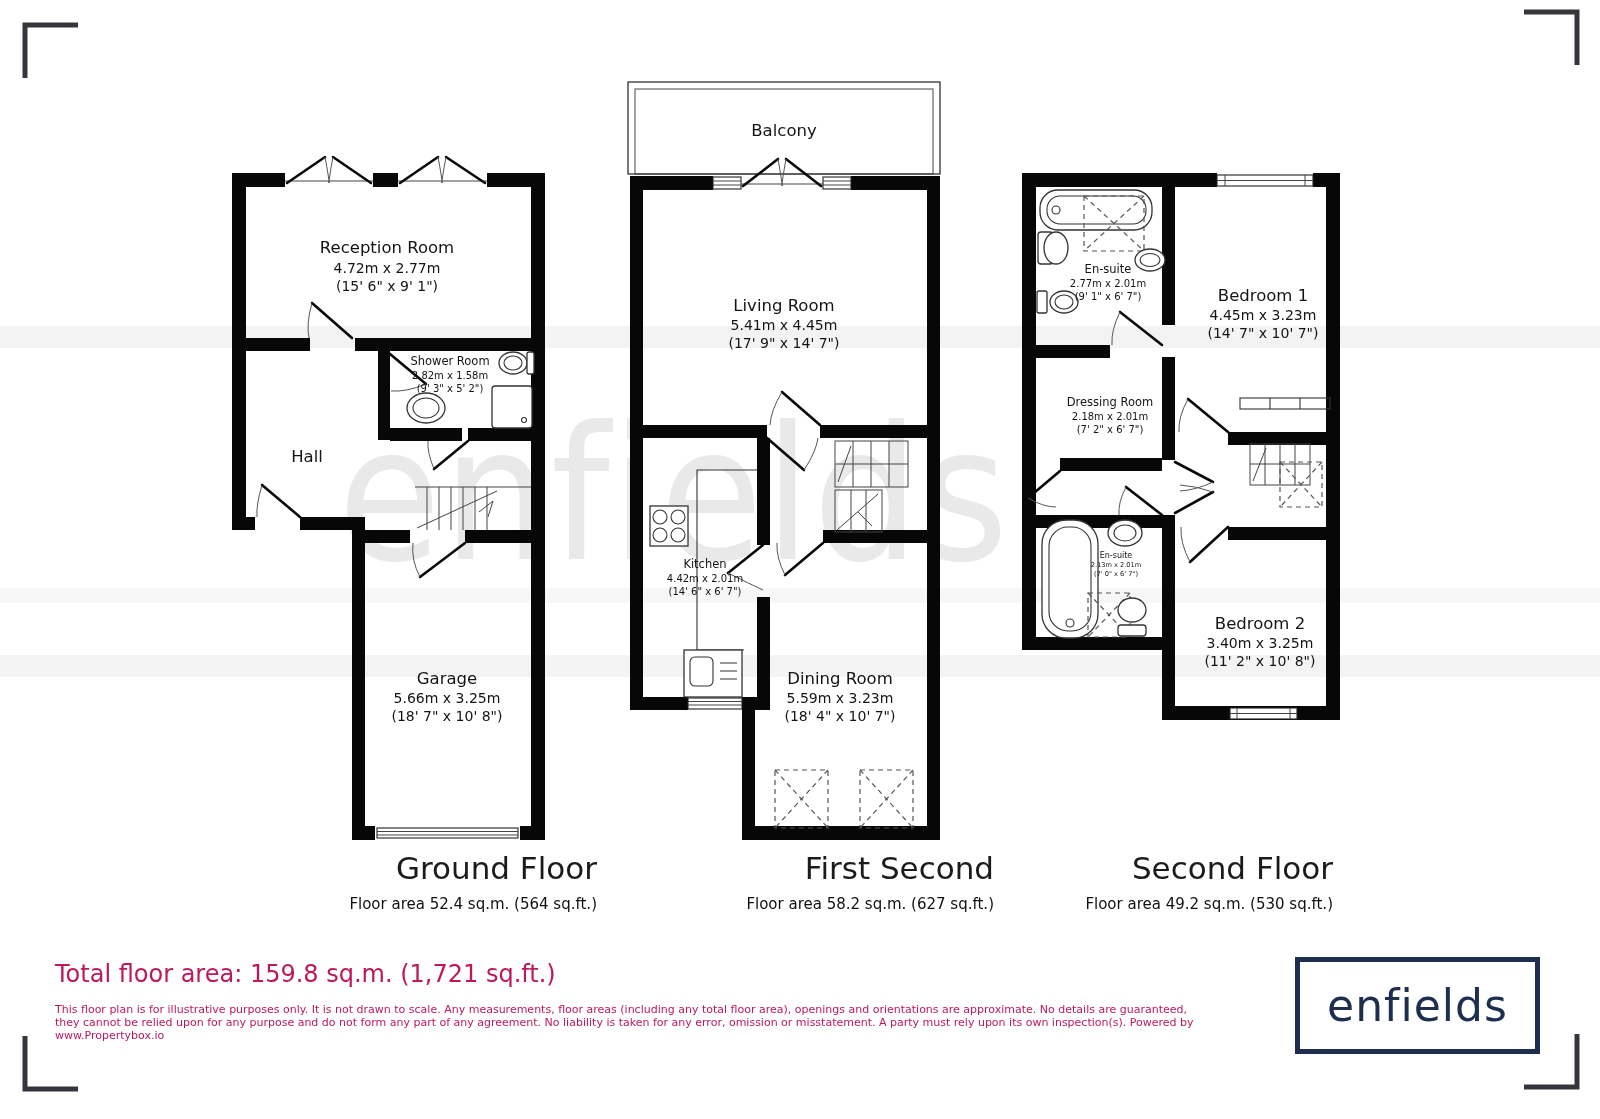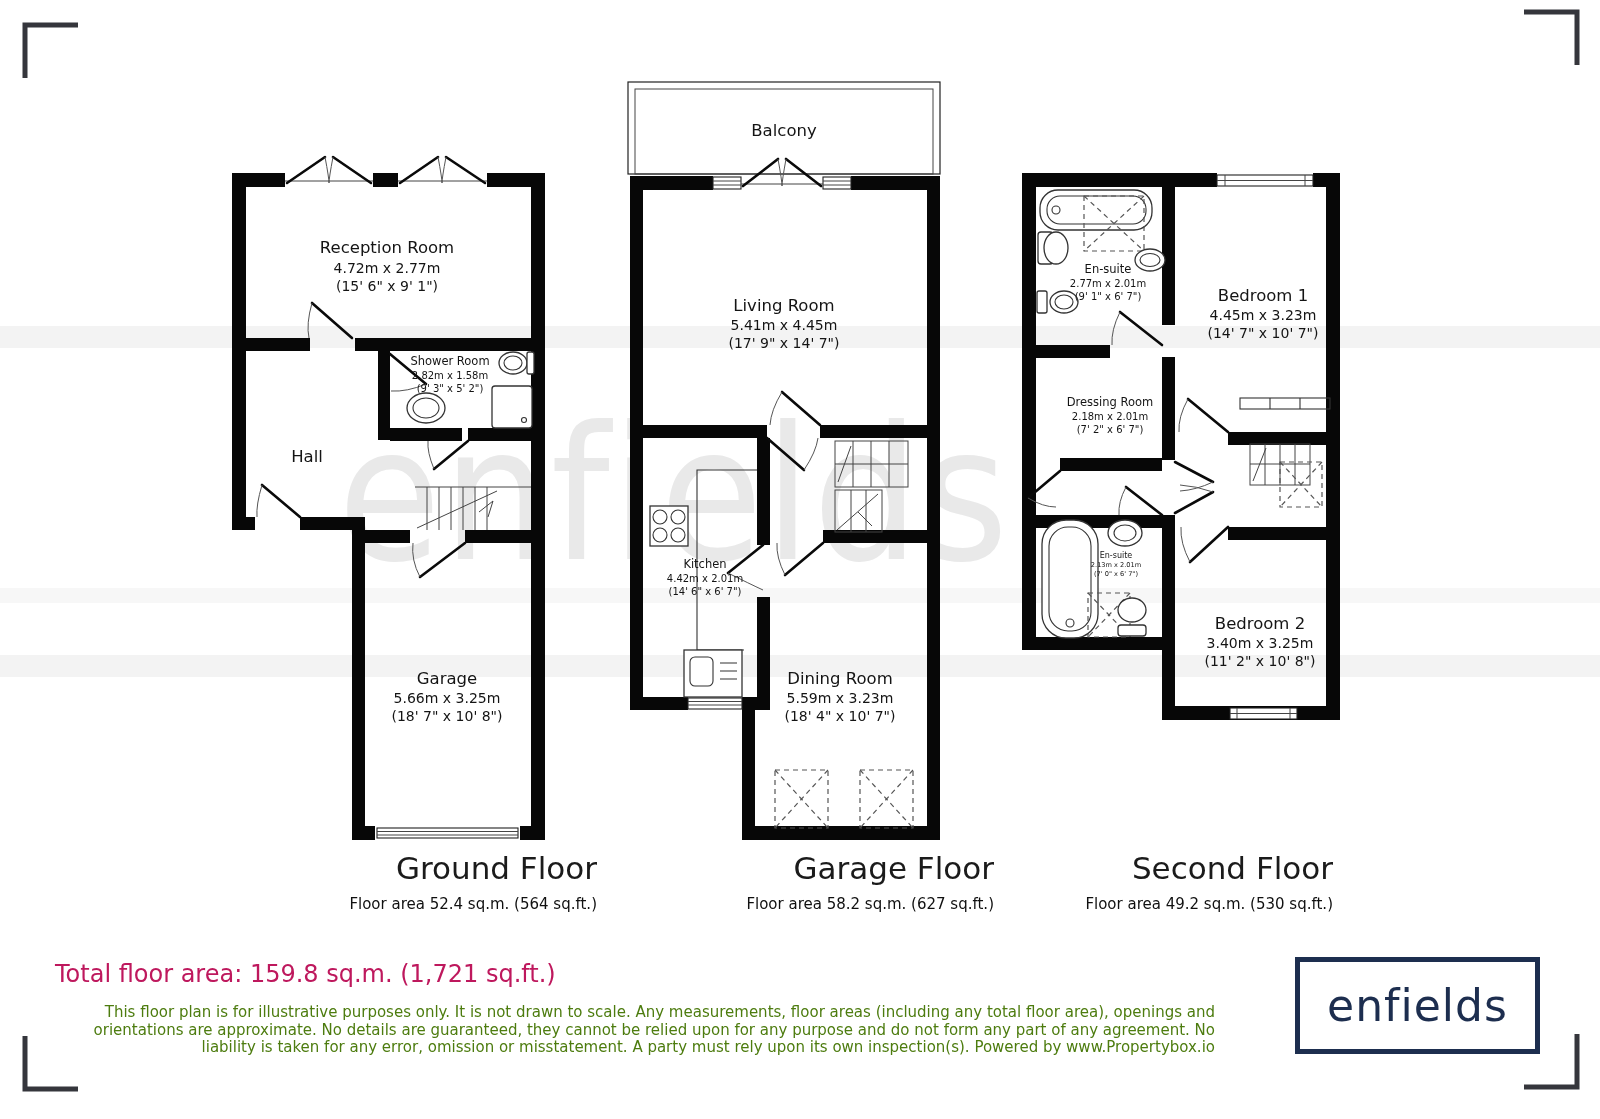--- a/index.html
+++ b/index.html
@@ -318,7 +318,7 @@
     <div class="a">Floor area 52.4 sq.m. (564 sq.ft.)</div>
   </div>
   <div class="caption" style="left:574px;top:850px">
-    <div class="t">Garage Floor</div>
+    <div class="t">First Second</div>
     <div class="a">Floor area 58.2 sq.m. (627 sq.ft.)</div>
   </div>
   <div class="caption" style="left:913px;top:850px">

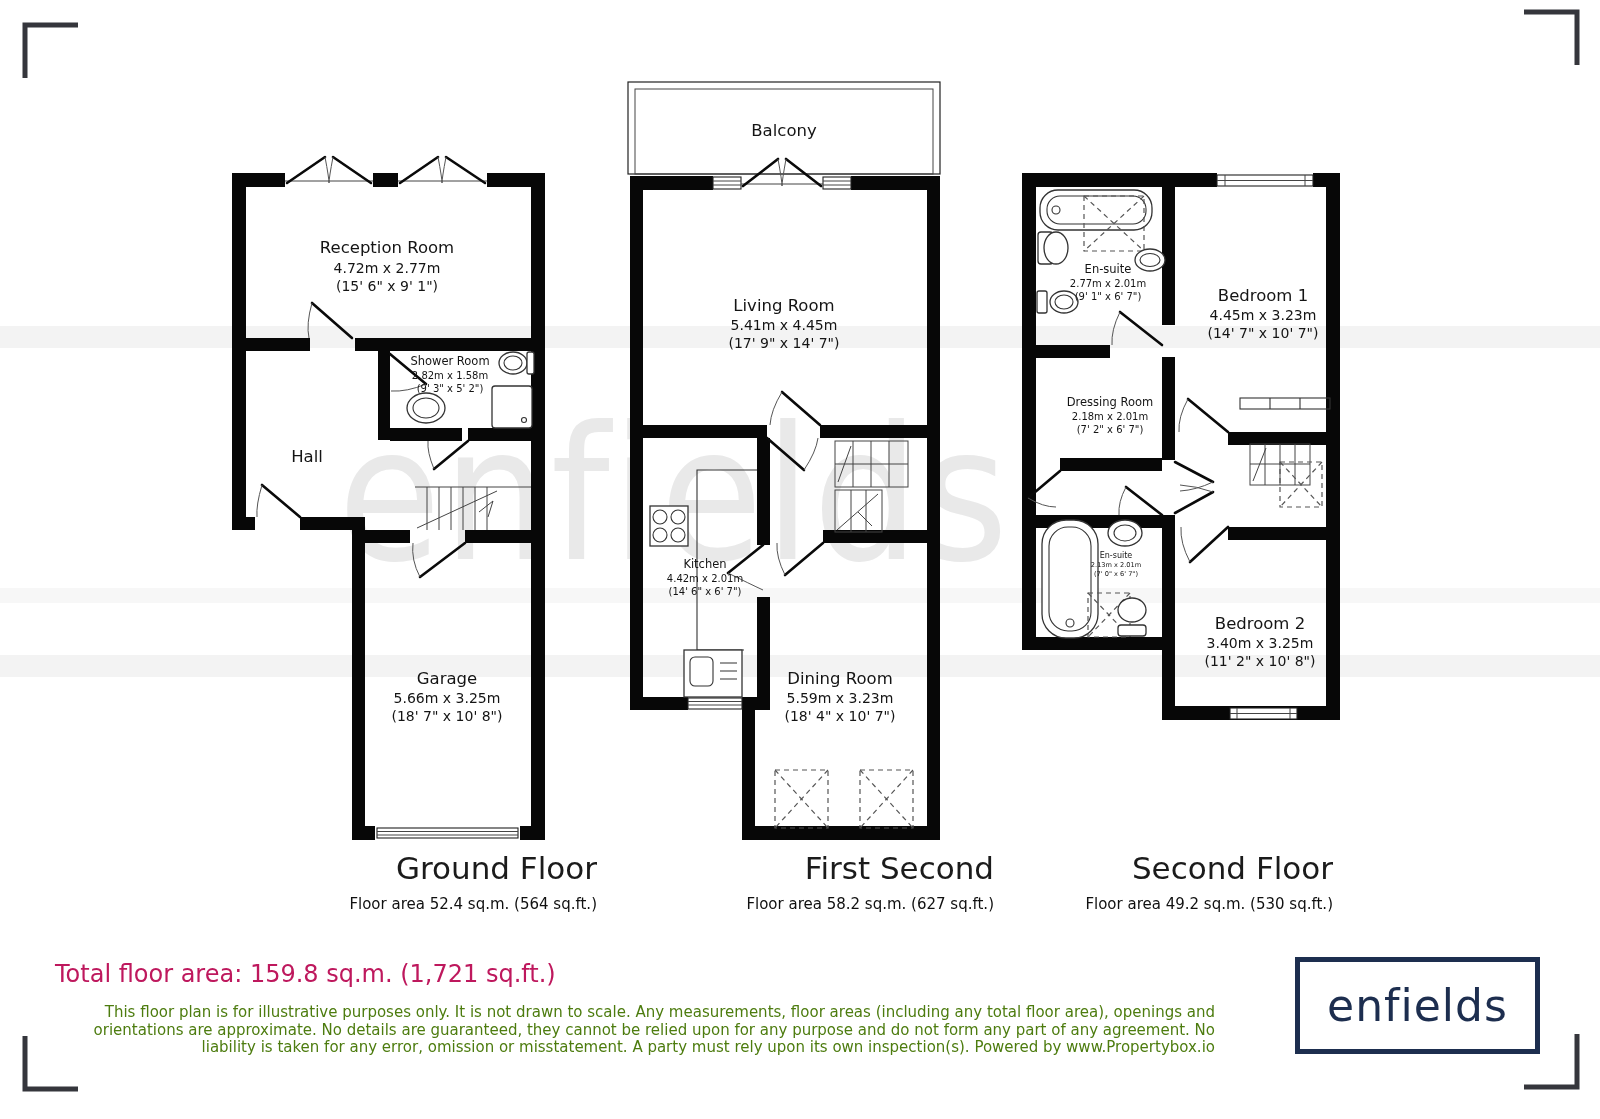--- a/index.html
+++ b/index.html
@@ -33,8 +33,8 @@
   .caption .t{font-size:31px;color:#1b1b1b;}
   .caption .a{font-size:15px;margin-top:9px;color:#101010;}
   .total{position:absolute;left:55px;top:960px;font-size:24px;color:#be185d;z-index:2;}
-  .disclaimer{position:absolute;left:55px;top:1004px;width:1160px;font-size:15px;
-        line-height:1.18;color:#4d7c0f;z-index:2;text-align:right;}
+  .disclaimer{position:absolute;left:55px;top:1004px;width:1160px;font-size:11px;
+        line-height:1.18;color:#be185d;z-index:2;}
   .logo{position:absolute;left:1295px;top:957px;width:235px;height:87px;
         border:5px solid #1d2e4f;display:flex;align-items:center;justify-content:center;z-index:2;}
   .logo span{font-size:44px;color:#1d2e4f;letter-spacing:1px;}

